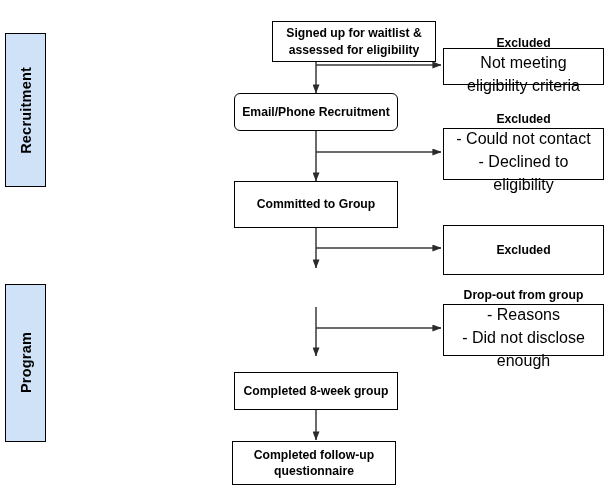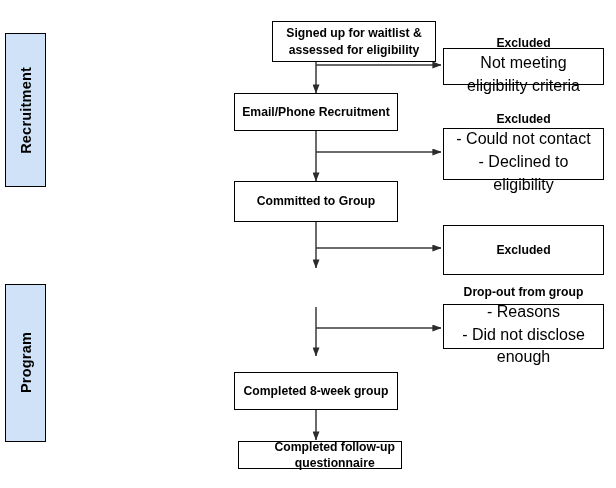--- a/index.html
+++ b/index.html
@@ -122,7 +122,7 @@
 assessed for eligibility</div>
   </div>
 
-  <div class="node" style="left:234px; top:93px; width:164px; height:38px;">
+  <div class="node" style="left:234px; top:93px; width:164px; height:38px;border-radius:6px;">
     <div class="node-title">Email/Phone Recruitment</div>
   </div>
 

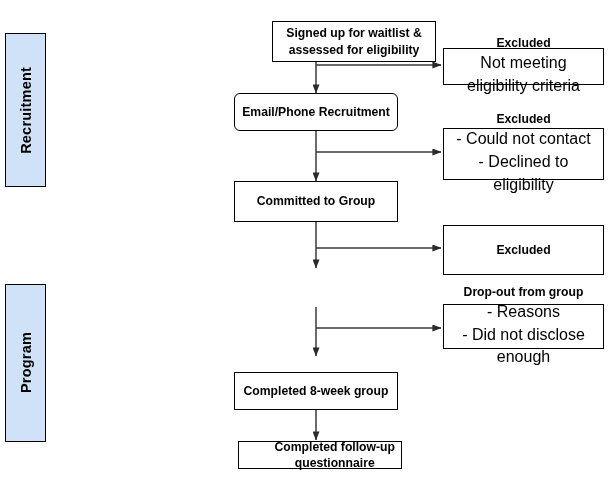--- a/index.html
+++ b/index.html
@@ -126,7 +126,7 @@
     <div class="node-title">Email/Phone Recruitment</div>
   </div>
 
-  <div class="node" style="left:234px; top:181px; width:164px; height:41px;">
+  <div class="node" style="left:234px; top:181px; width:164px; height:47px;">
     <div class="node-title">Committed to Group</div>
   </div>
 

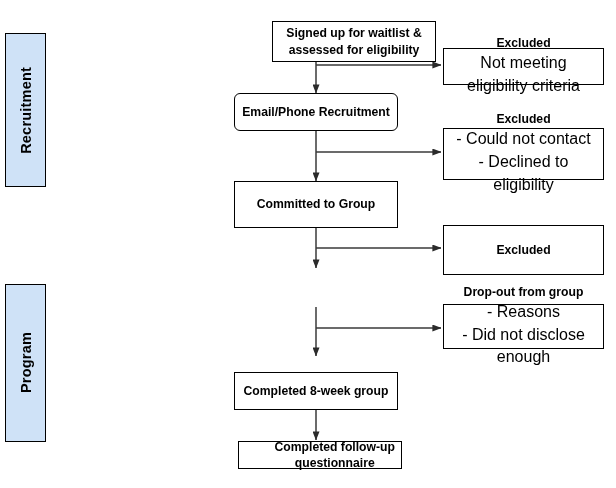--- a/index.html
+++ b/index.html
@@ -155,7 +155,7 @@
     <div class="node-title">Excluded</div>
   </div>
 
-  <div class="node" style="left:443px; top:304px; width:161px; height:45px;">
+  <div class="node" style="left:443px; top:304px; width:161px; height:52px;">
     <div class="node-title">Drop-out from group</div>
     <div class="node-sub">- Reasons
 - Did not disclose enough</div>

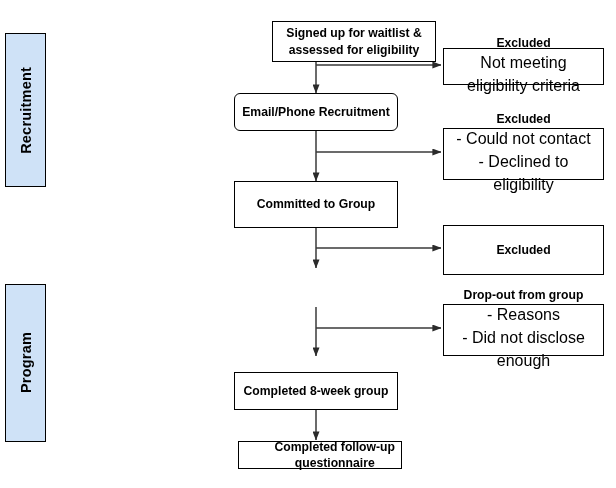--- a/index.html
+++ b/index.html
@@ -135,7 +135,7 @@
     <div class="node-title">Completed 8-week group</div>
   </div>
 
-  <div class="node" style="left:238px; top:441px; width:164px; height:28px;align-items:flex-end;">
+  <div class="node" style="left:232px; top:441px; width:164px; height:44px;">
     <div class="node-title">Completed follow-up
 questionnaire</div>
   </div>

